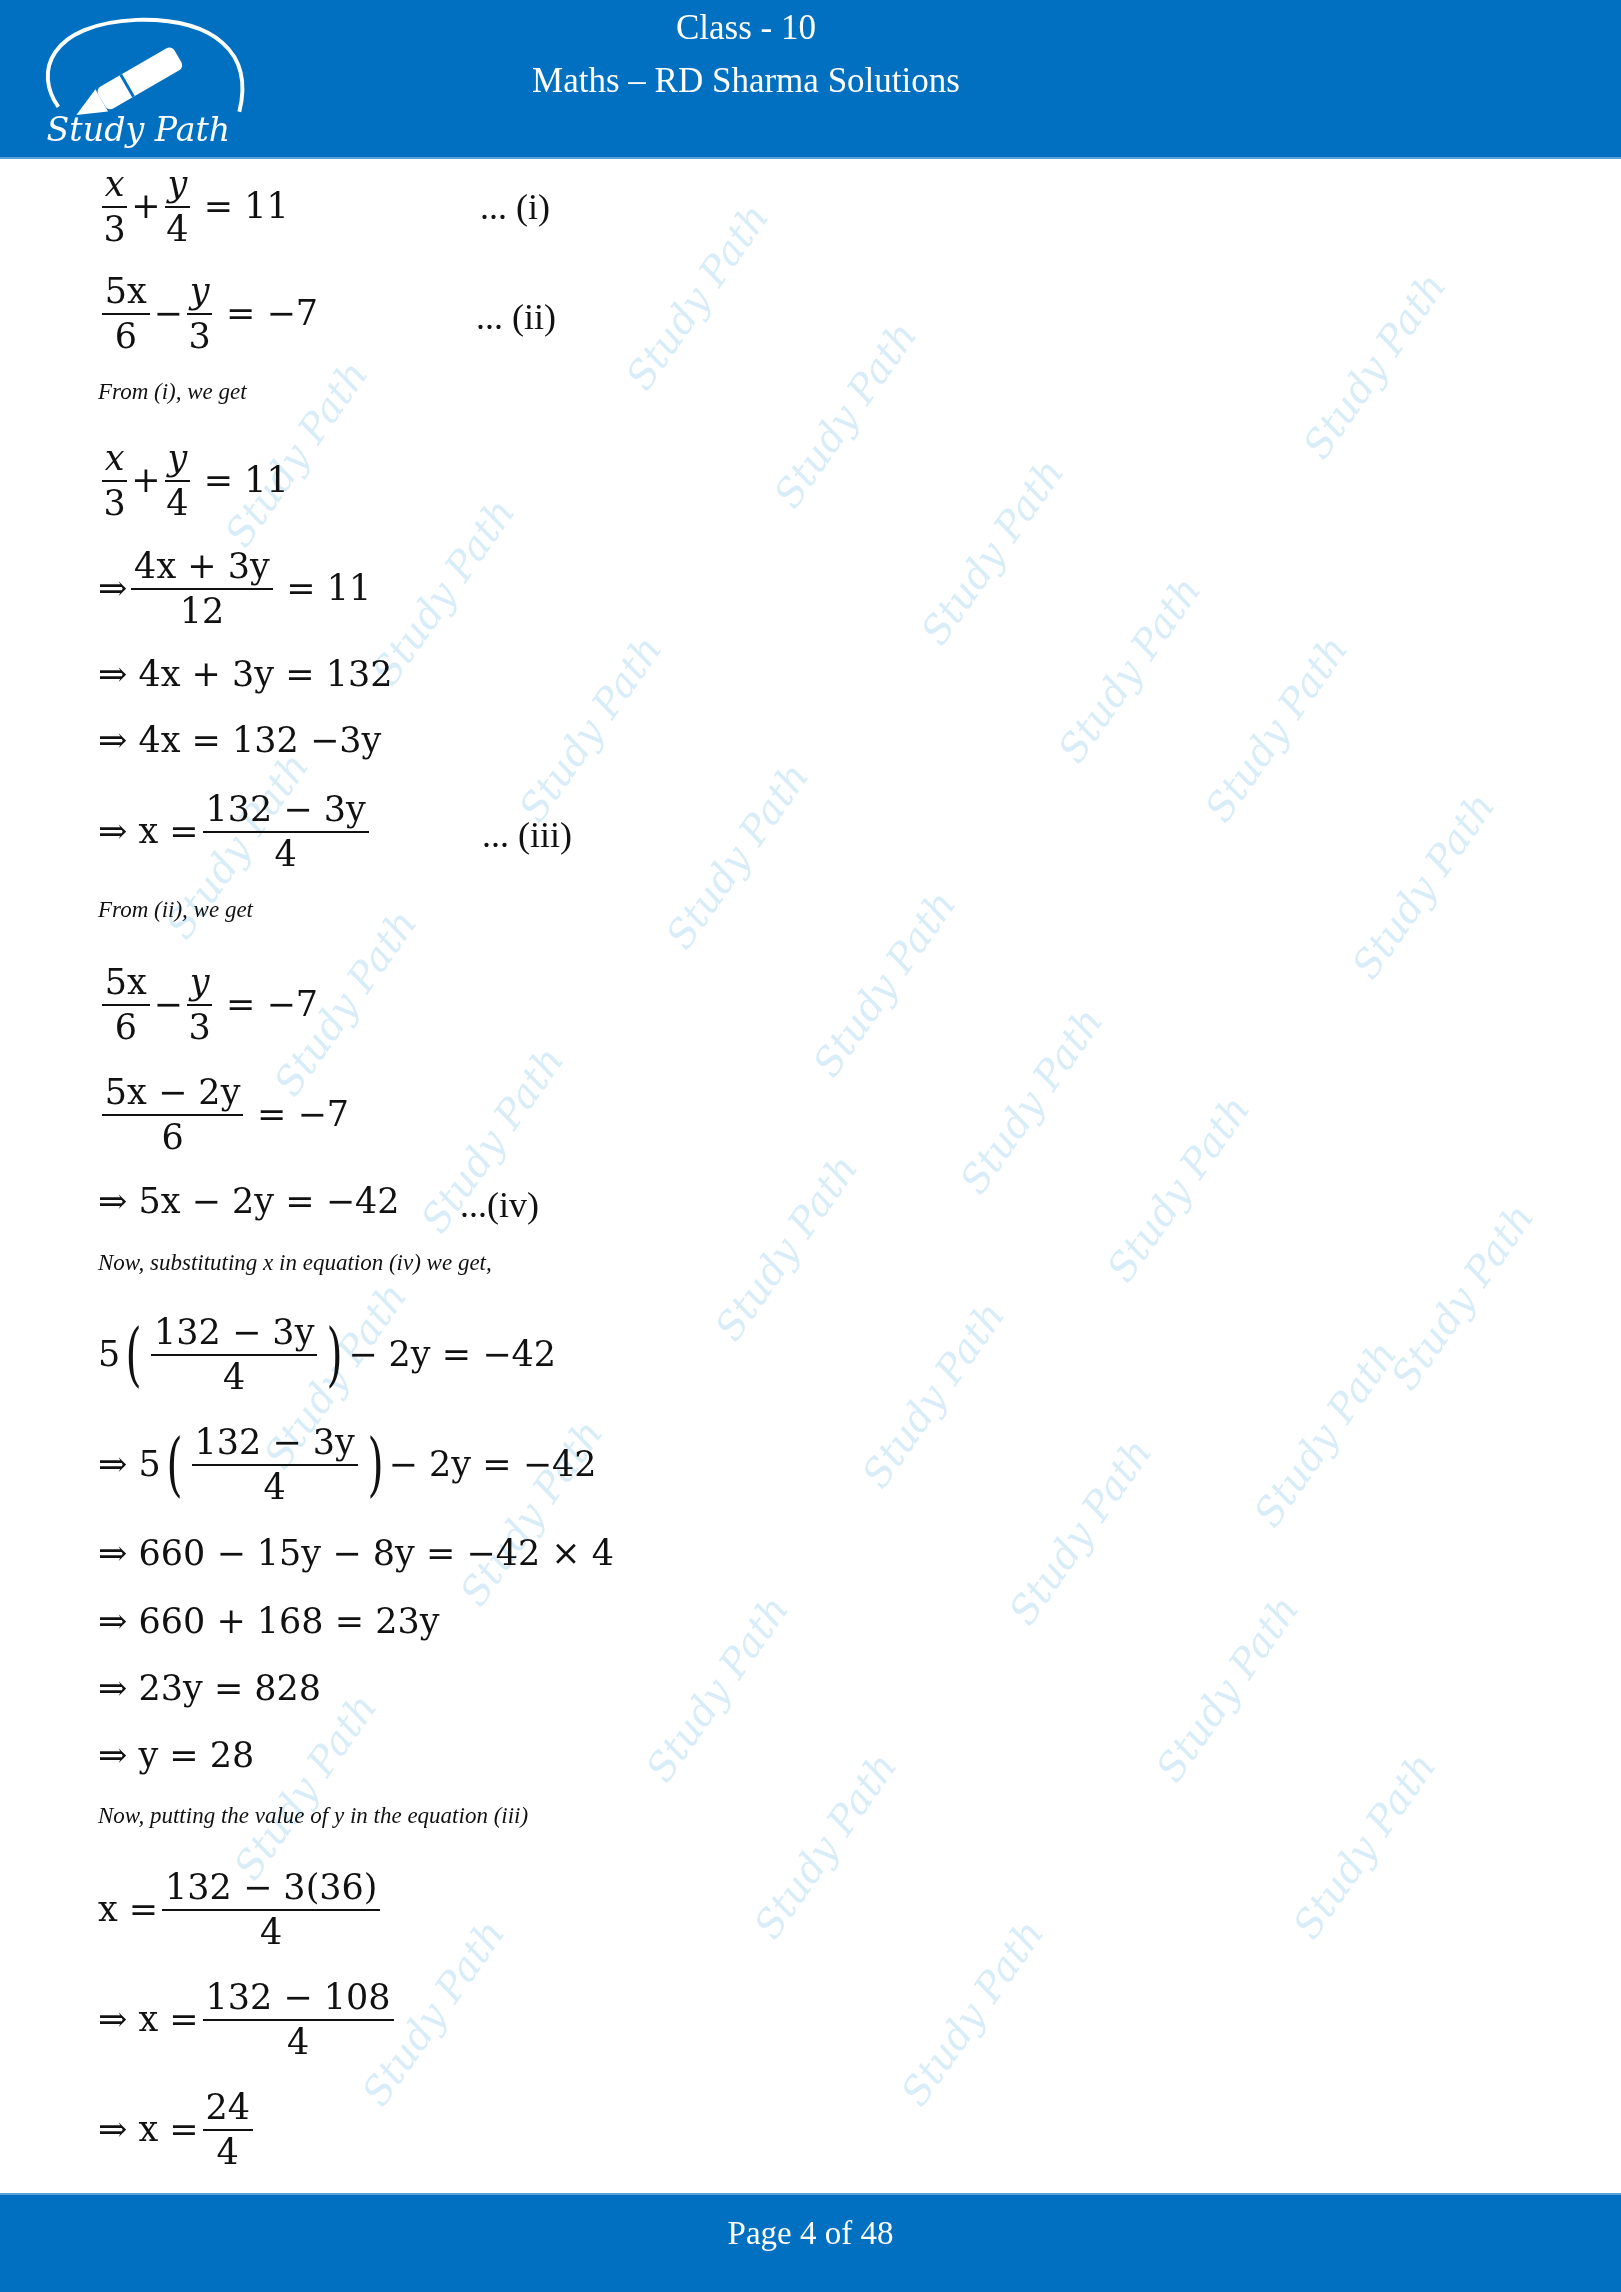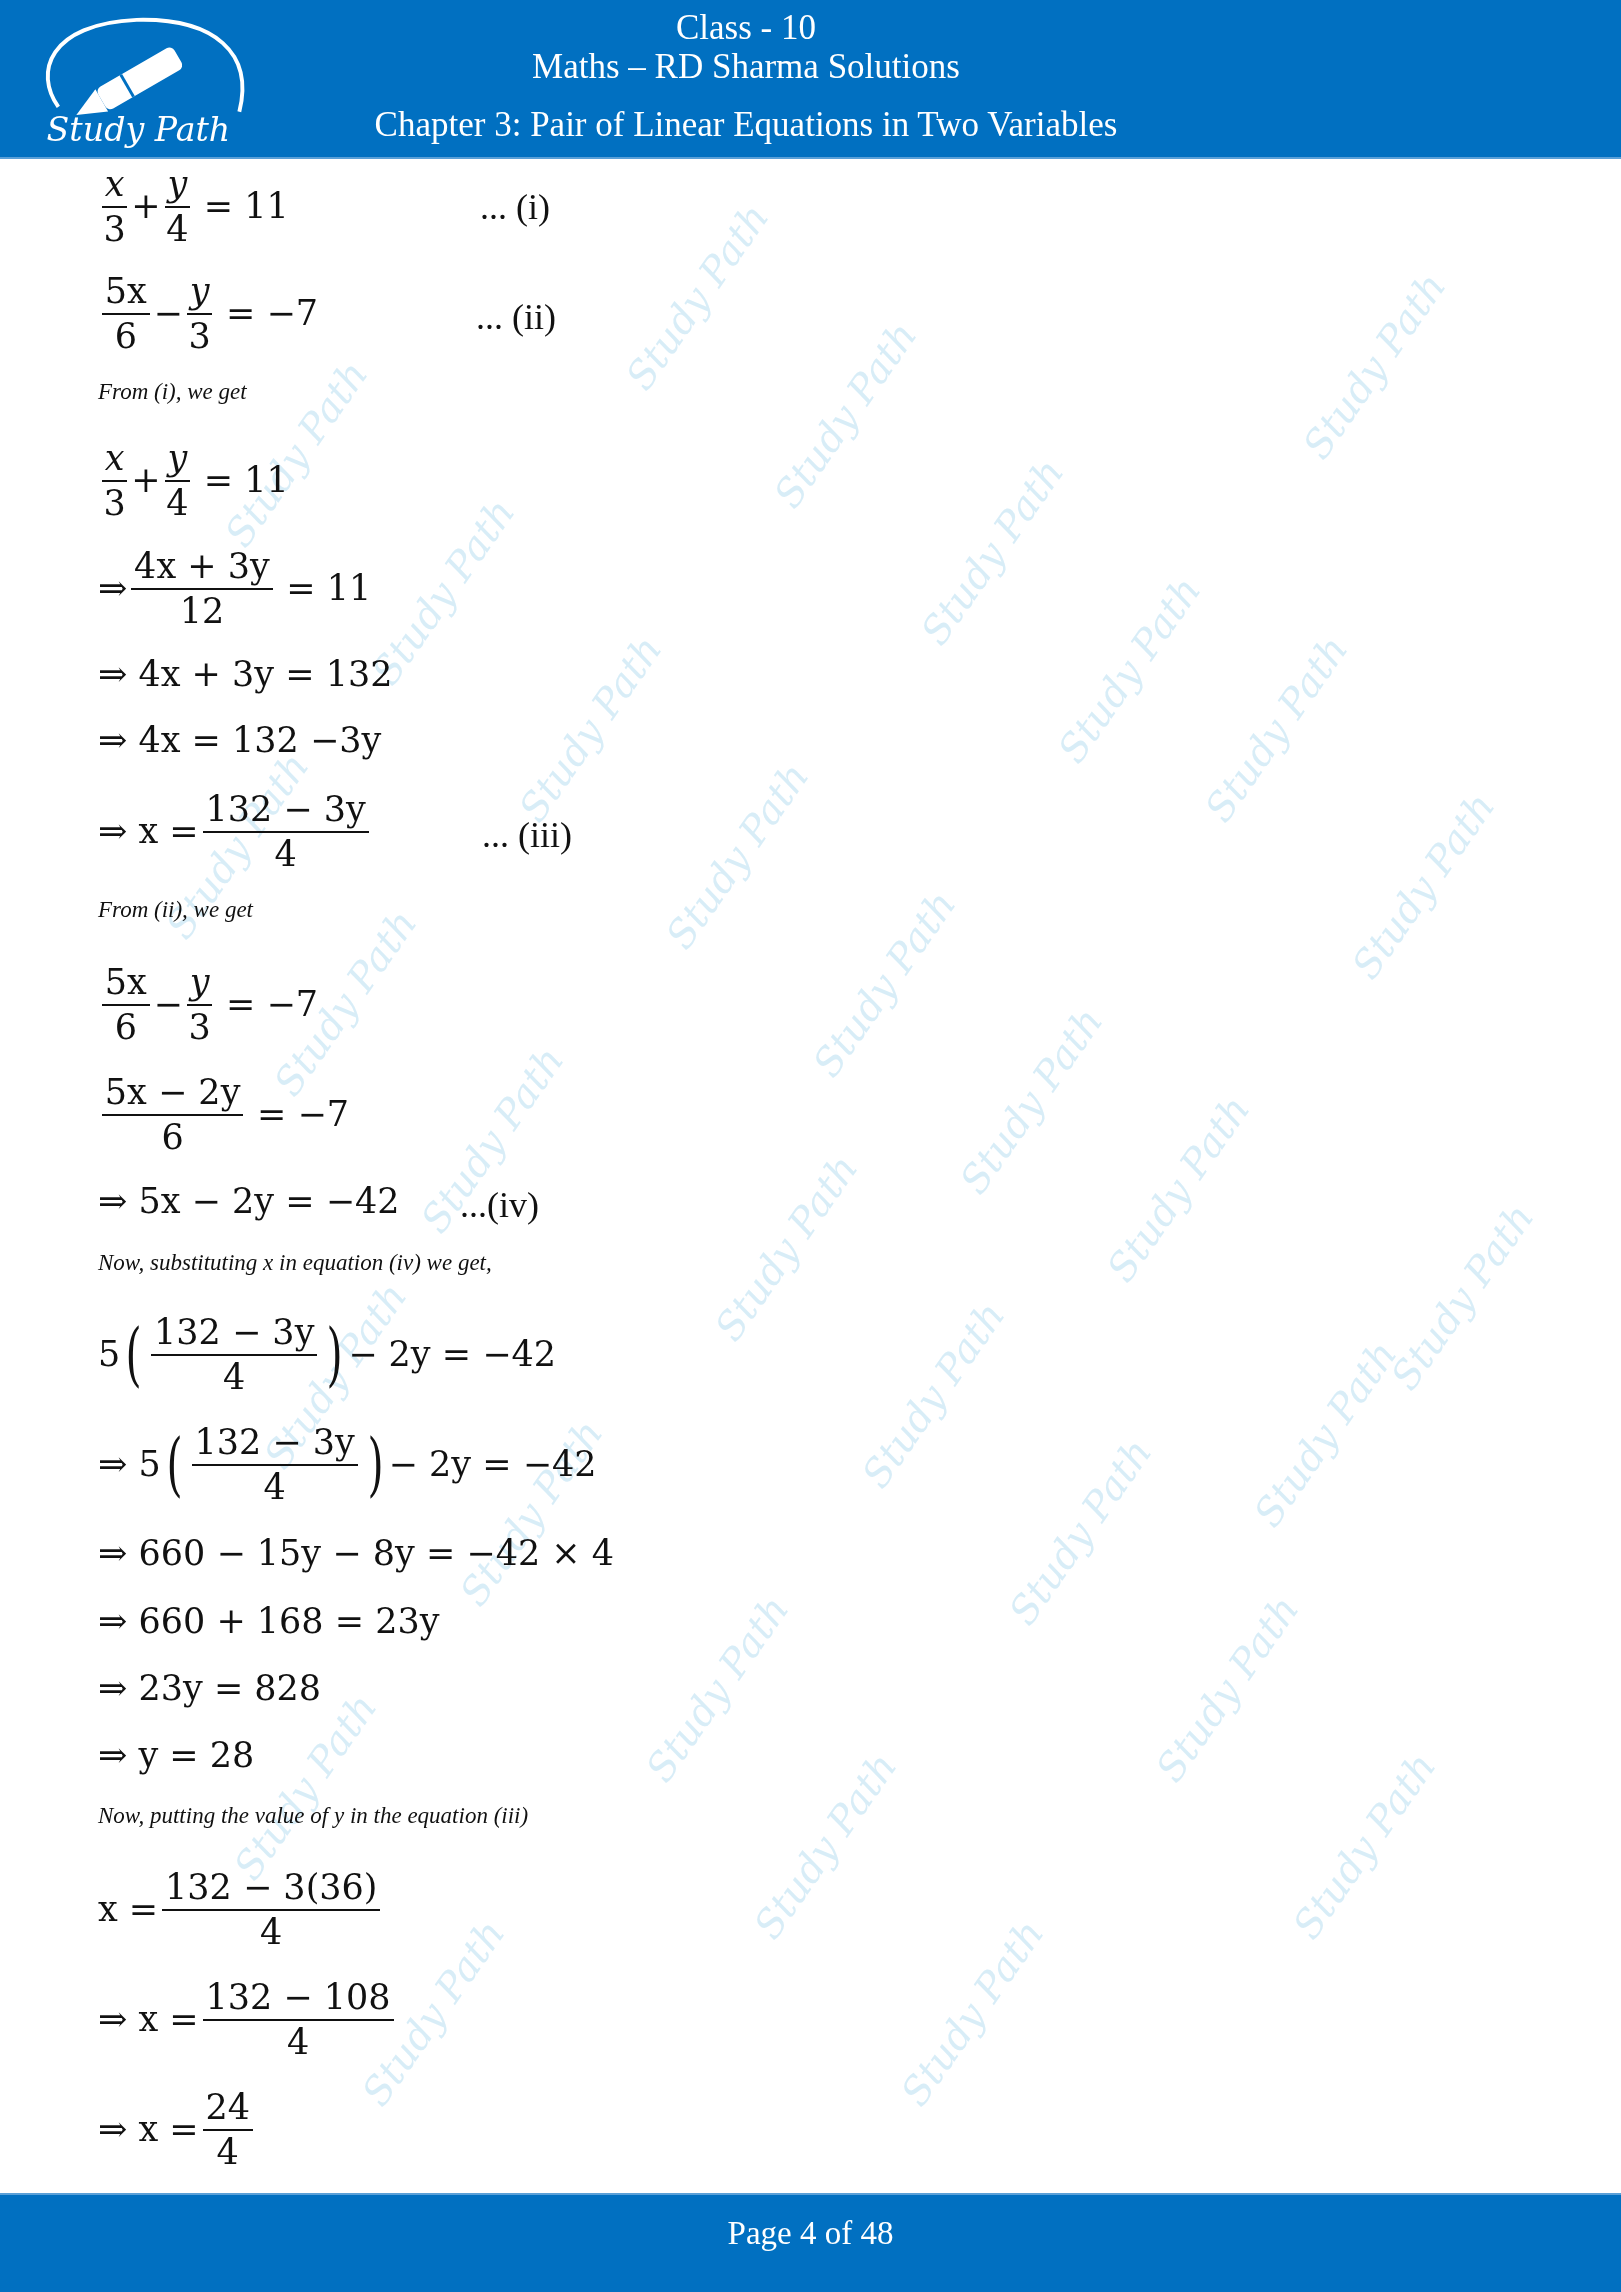--- a/index.html
+++ b/index.html
@@ -9,7 +9,7 @@
   .header .line { position:absolute; left:0; width:1492px; text-align:center; color:#fff;
                   font-family:"Liberation Serif", serif; }
   .h1 { top:7.8px; font-size:35px; }
-  .h2 { top:47px; font-size:35px; }
+  .h2 { top:61px; font-size:35px; }
   .h3 { top:105px; font-size:35px; }
   .logo { position:absolute; left:29px; top:13.7px; width:225px; height:137px; }
   .footer { position:absolute; left:0; top:2193px; width:1621px; height:100px; background:#0170c1; border-top:2.9px solid #5aa0d8; }

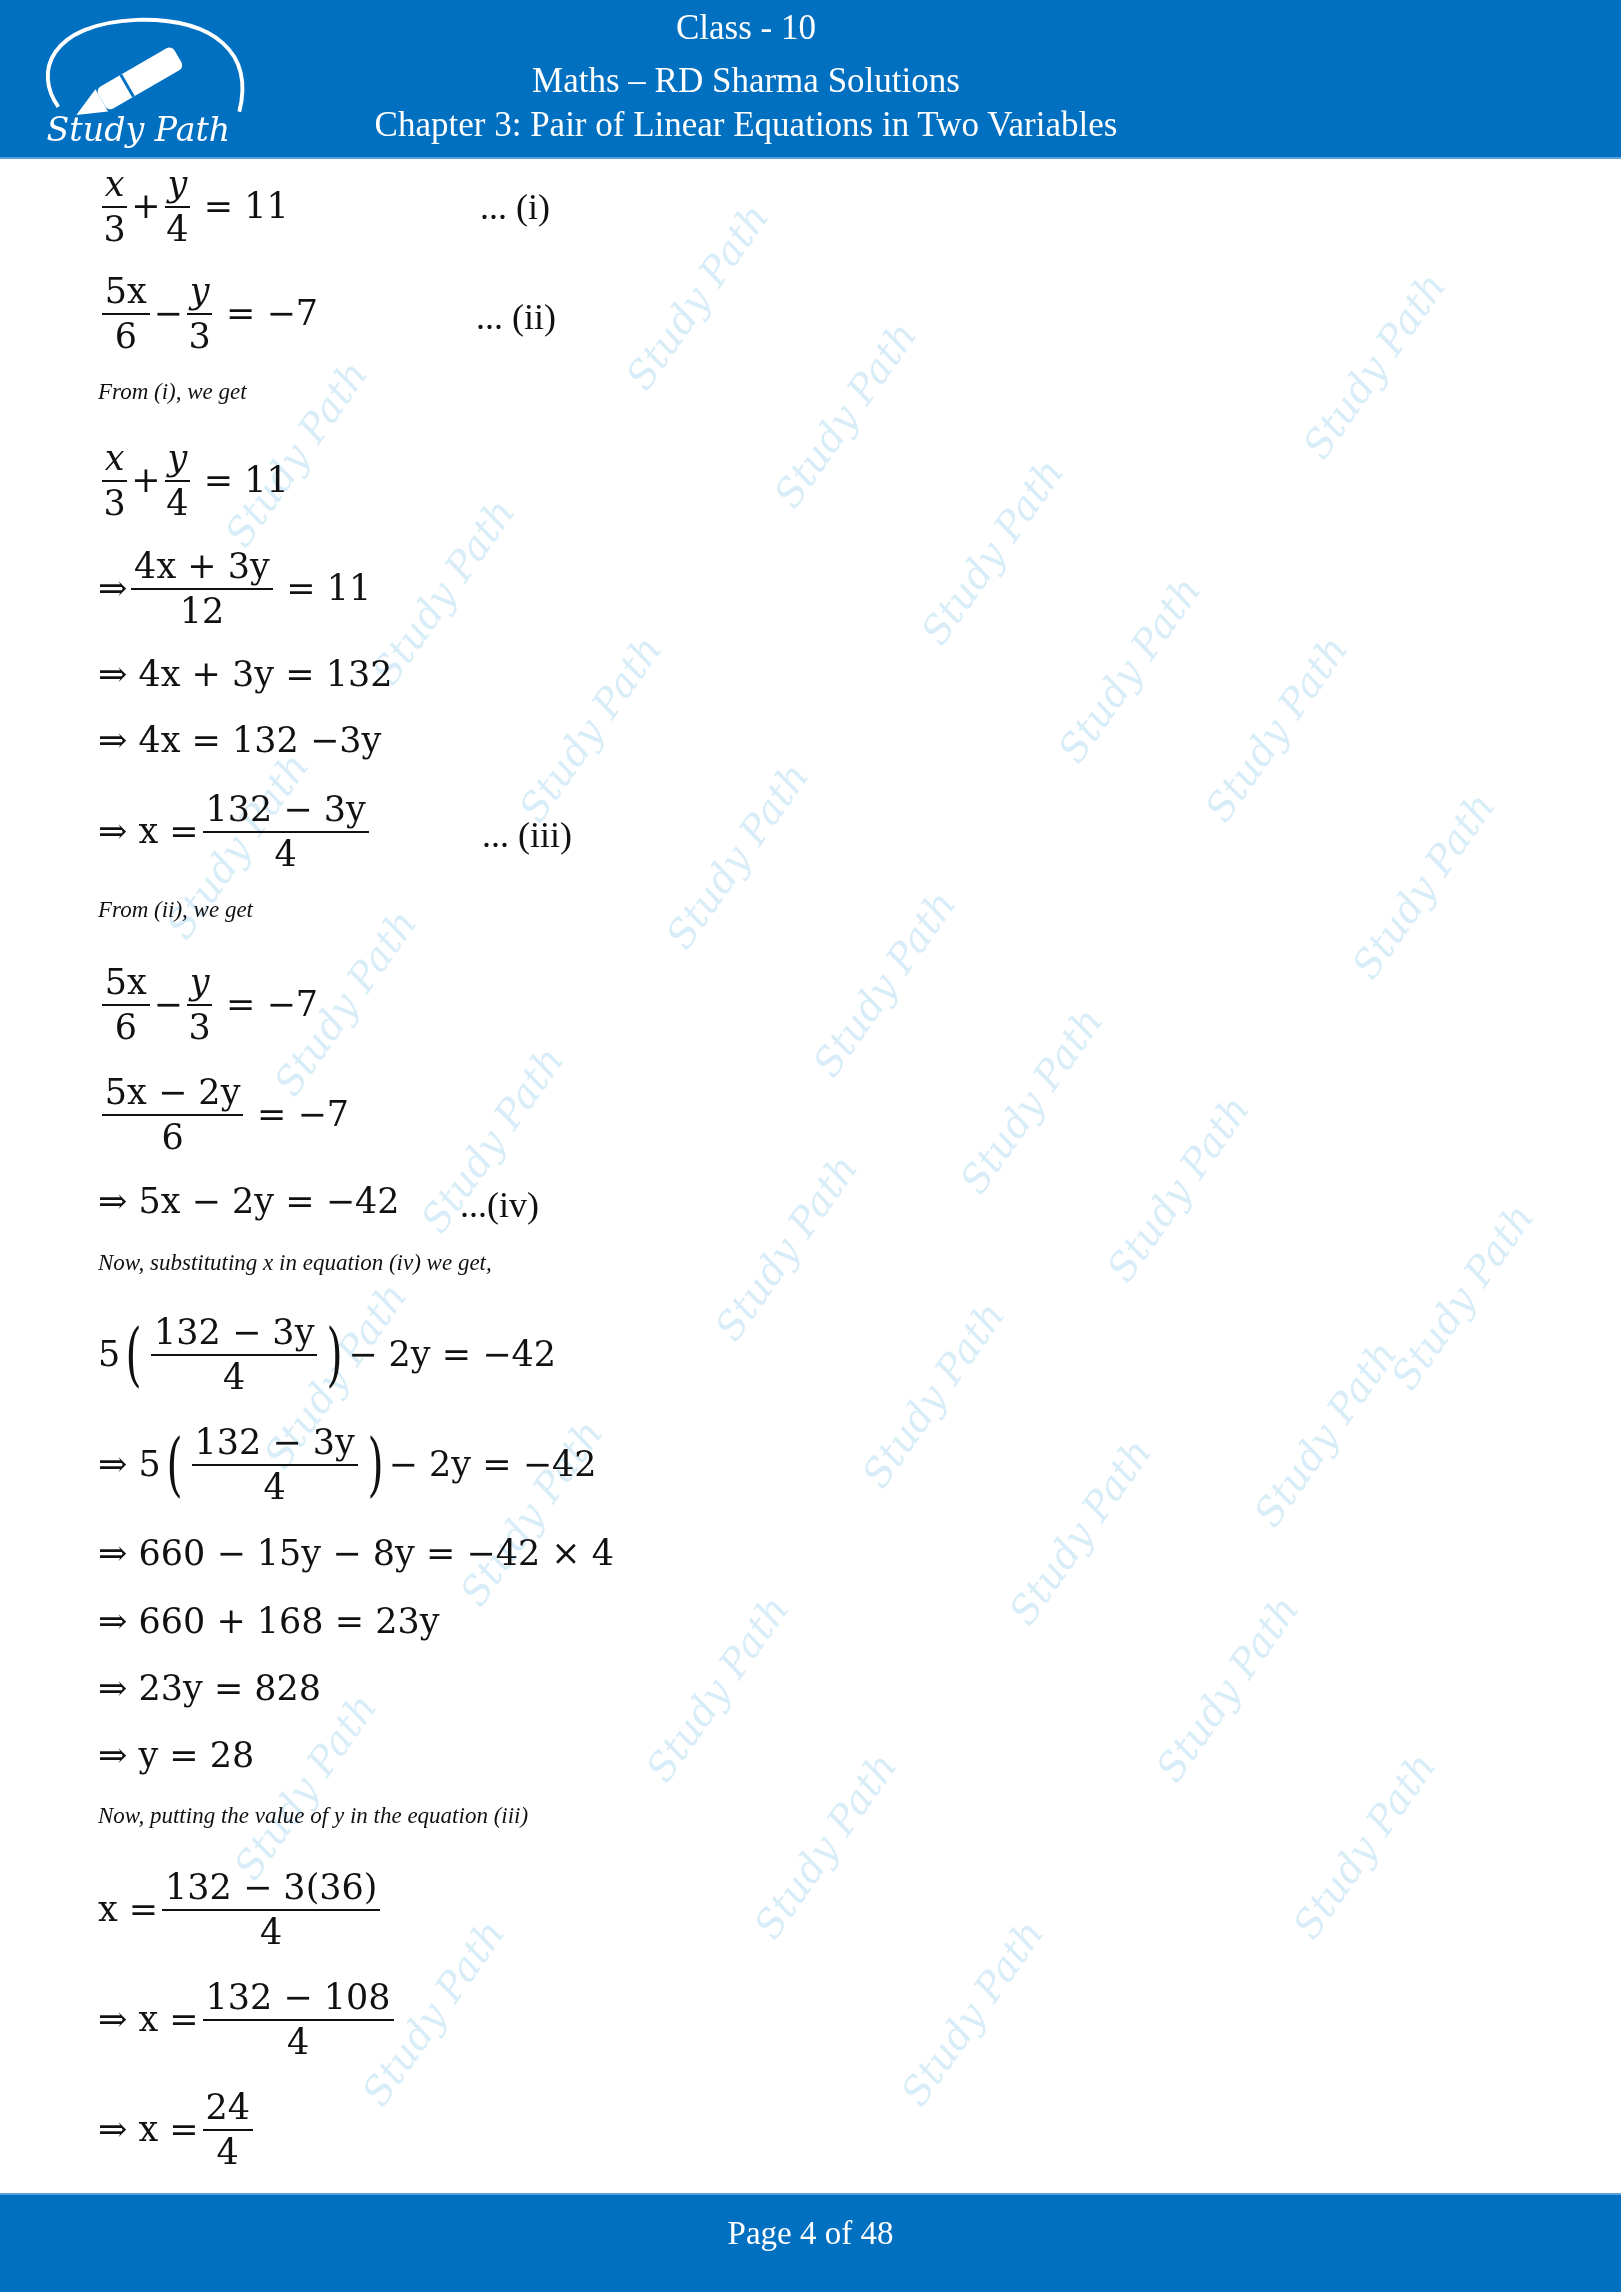--- a/index.html
+++ b/index.html
@@ -41,7 +41,6 @@
   </svg>
   <div class="line h1">Class - 10</div>
   <div class="line h2">Maths – RD Sharma Solutions</div>
-  <div class="line h3">Chapter 3: Pair of Linear Equations in Two Variables</div>
 </div>
 
 <div>

